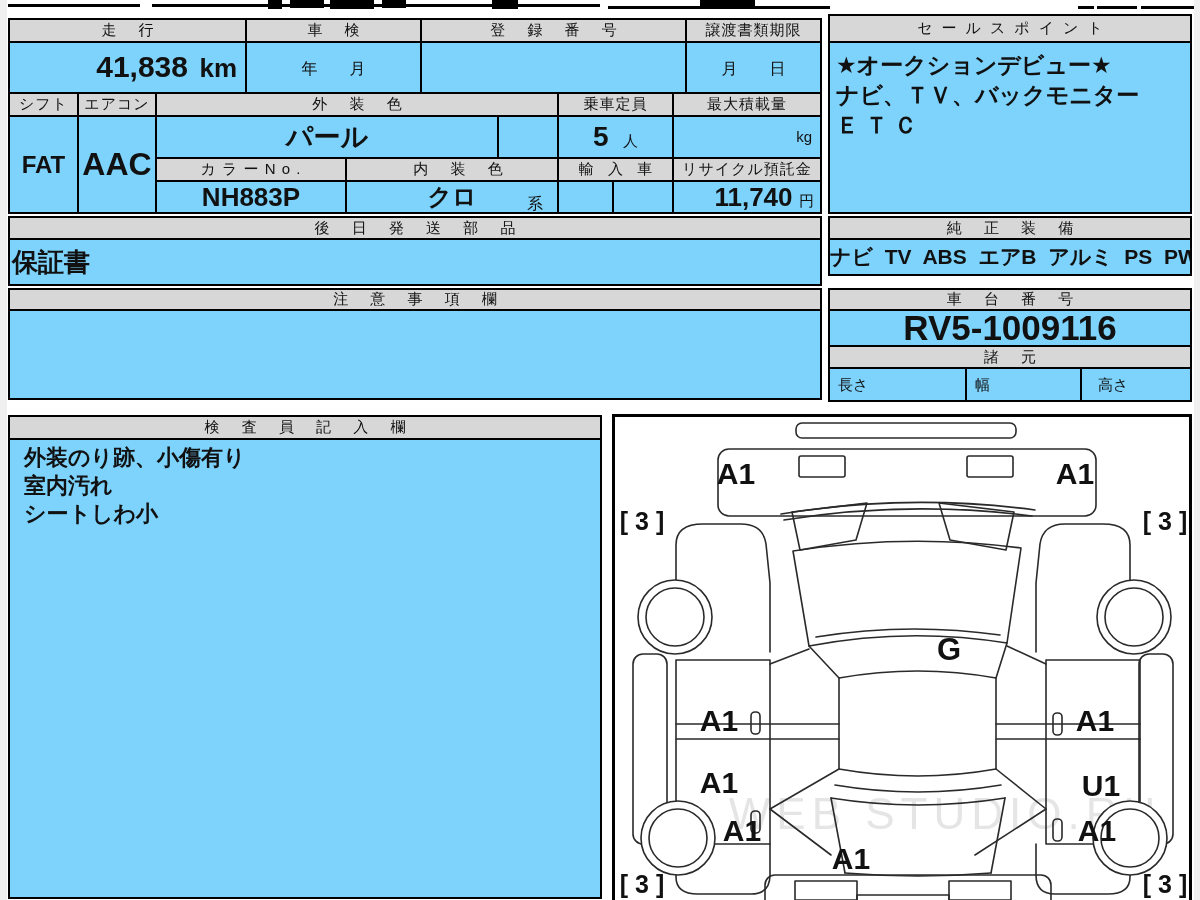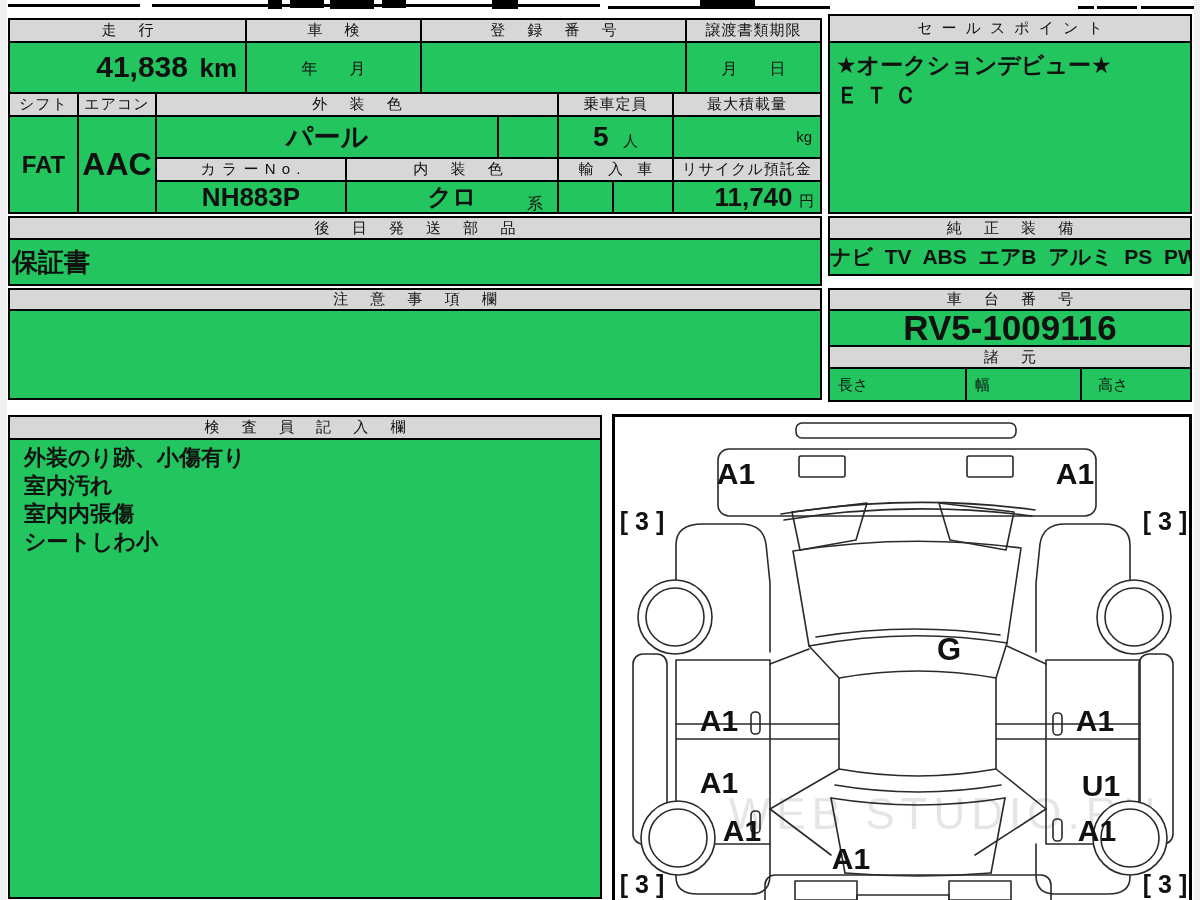--- a/index.html
+++ b/index.html
@@ -6,7 +6,7 @@
   body{width:1200px;height:900px;overflow:hidden;position:relative;background:#ffffff;
        font-family:"Liberation Sans","DejaVu Sans",sans-serif;color:#111;}
   .edge{position:absolute;top:0;height:900px;background:#f0f0f0;}
-  .cell{position:absolute;box-sizing:border-box;border:2px solid #000;background:#22c55e;overflow:hidden;}
+  .cell{position:absolute;box-sizing:border-box;border:2px solid #000;background:#7dd3fc;overflow:hidden;}
   .hdr{background:#d7d7d7;display:flex;align-items:center;justify-content:center;
        font-size:15px;letter-spacing:1px;white-space:nowrap;}
   .sp{letter-spacing:5px;padding-left:5px;}

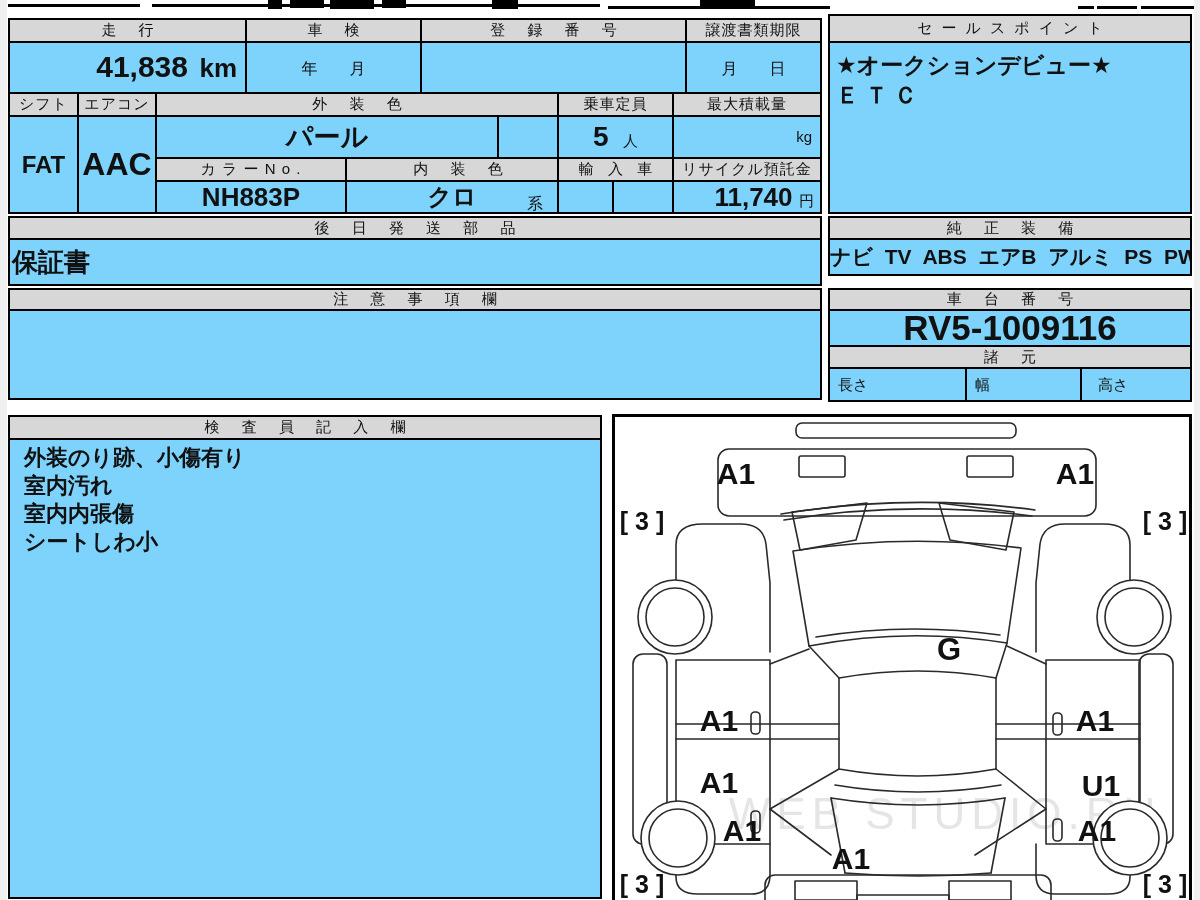--- a/index.html
+++ b/index.html
@@ -93,6 +93,7 @@
 <div class="cell hdr sp2" style="left:828px;top:14px;width:364px;height:29px;">セールスポイント</div>
 <div class="cell" style="left:828px;top:41px;width:364px;height:173px;padding:7px 6px;">
   <div class="bold" style="font-size:23px;line-height:30px;">★オークションデビュー★</div>
+  <div class="bold" style="font-size:23px;line-height:30px;">ナビ、ＴＶ、バックモニター</div>
   <div class="bold" style="font-size:23px;line-height:30px;letter-spacing:6px;">ＥＴＣ</div>
 </div>
 

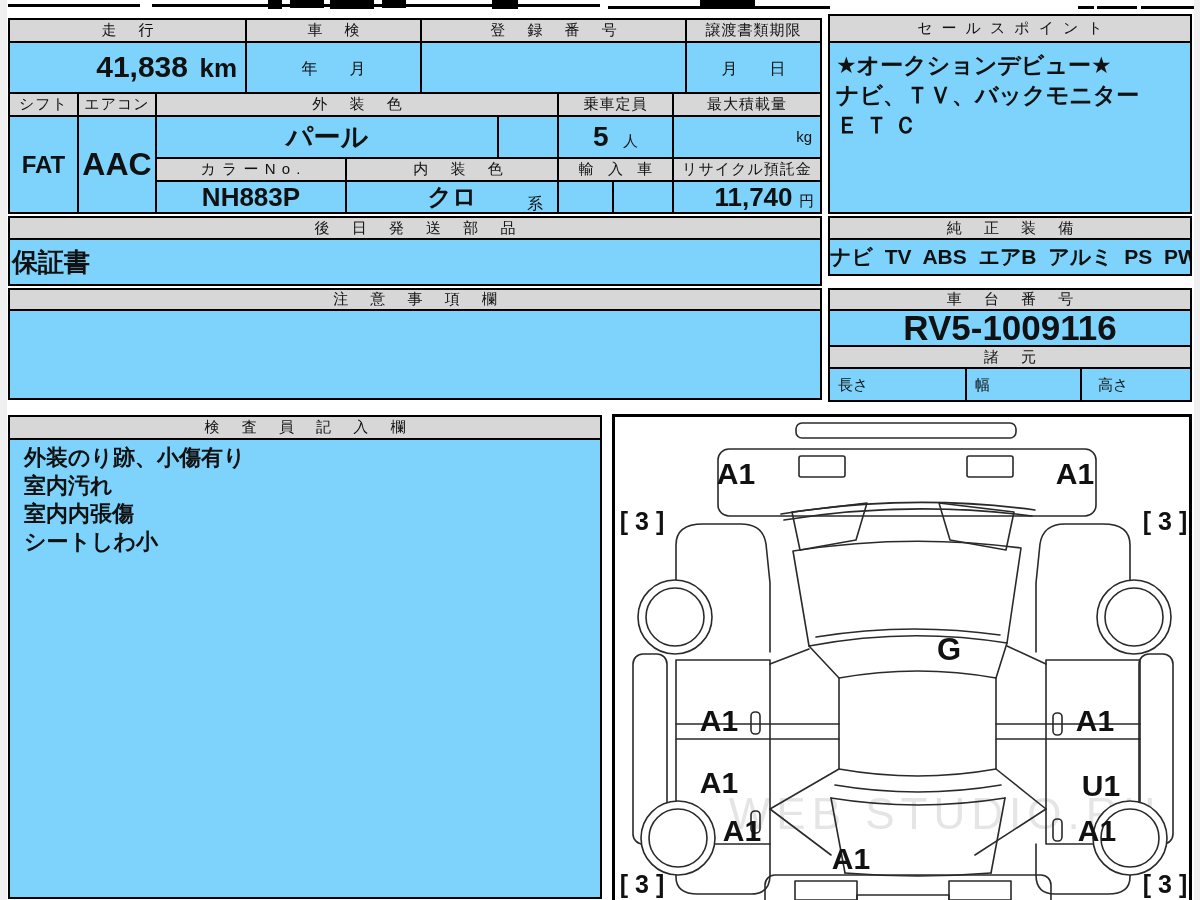--- a/index.html
+++ b/index.html
@@ -111,7 +111,6 @@
 <div class="cell" style="left:8px;top:438px;width:594px;height:461px;padding:4px 14px;">
   <div class="bold" style="font-size:22px;line-height:28px;">外装のり跡、小傷有り</div>
   <div class="bold" style="font-size:22px;line-height:28px;">室内汚れ</div>
-  <div class="bold" style="font-size:22px;line-height:28px;">室内内張傷</div>
   <div class="bold" style="font-size:22px;line-height:28px;">シートしわ小</div>
 </div>
 

